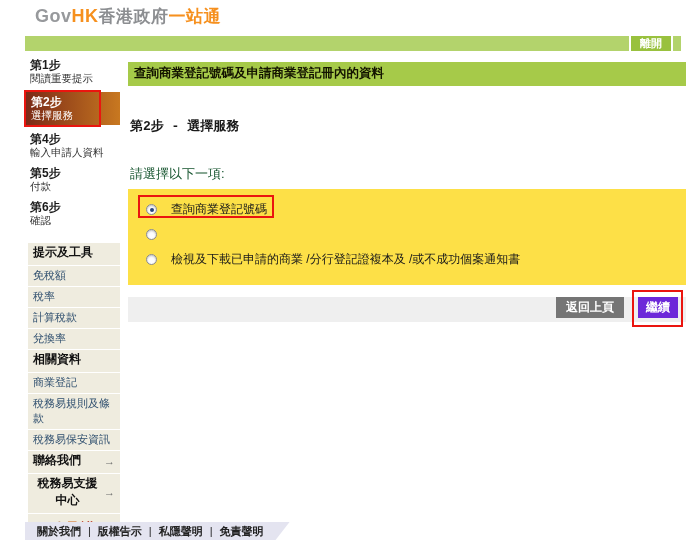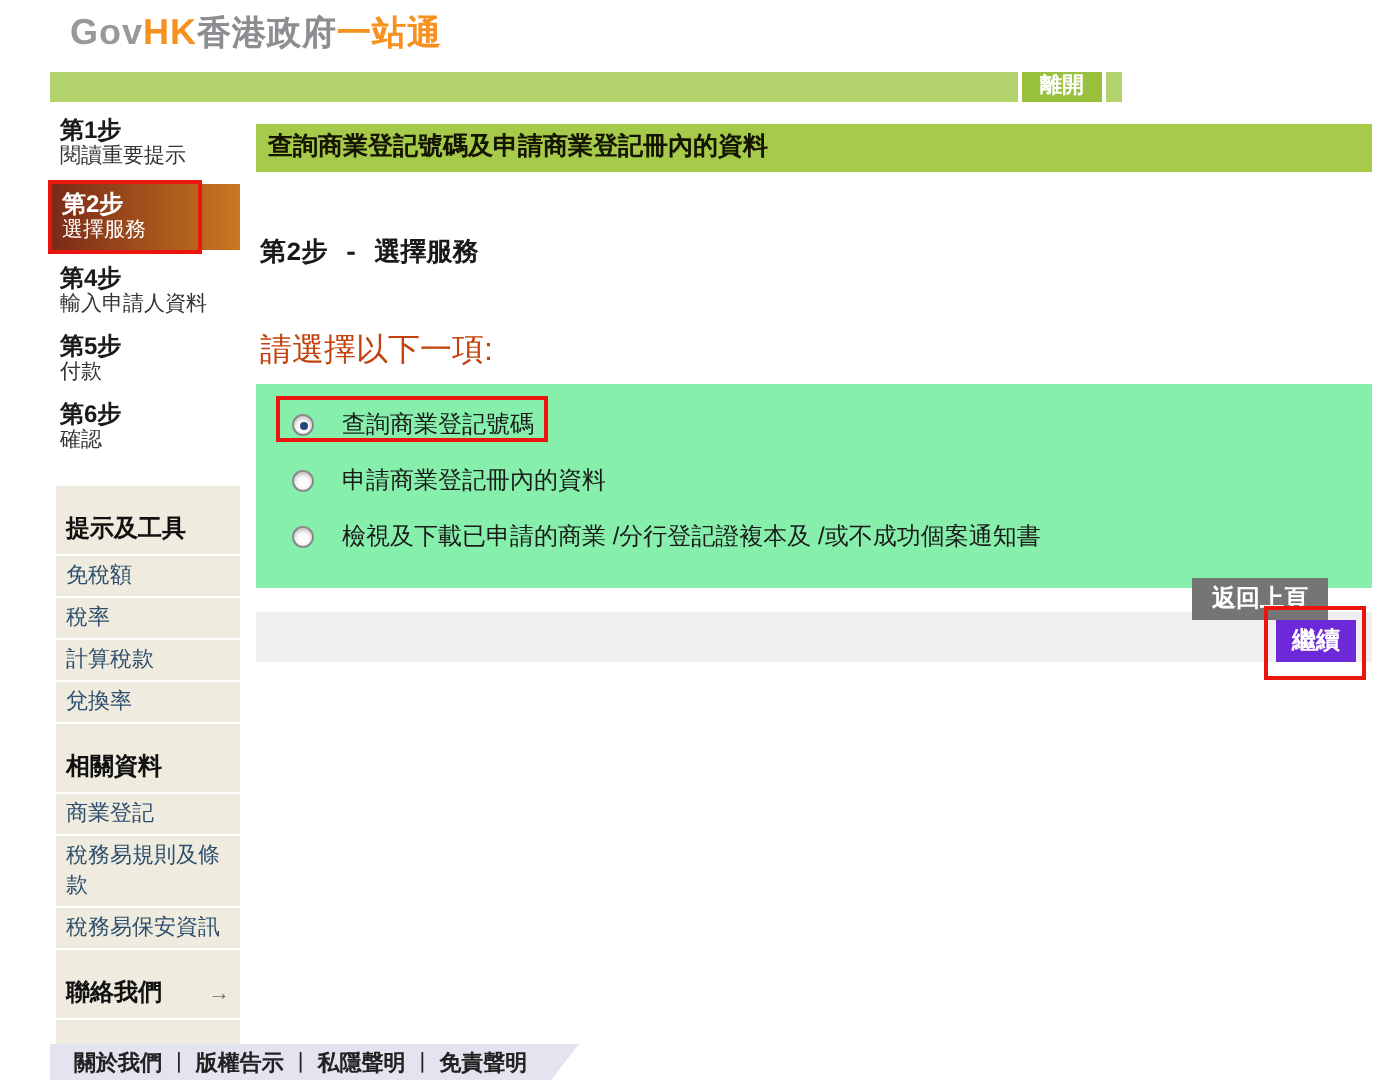--- a/index.html
+++ b/index.html
@@ -14,7 +14,7 @@
   .logo .cn-grey { color:#8c8e91; font-size:17px; }
   .logo .cn-orange { color:#f6901e; font-size:17px; }
 
-  .topbar { position:absolute; left:25px; top:36px; width:536px; height:15px; background:#b3d36c; }
+  .topbar { position:absolute; left:25px; top:36px; width:656px; height:15px; background:#b3d36c; }
   .exit-btn { position:absolute; right:10px; top:0; height:15px; line-height:15px; background:#99c13e;
               color:#fff; font-size:11px; font-weight:bold; padding:0 9px; border:0; cursor:pointer;
               box-shadow:-2px 0 0 #fff, 2px 0 0 #fff; font-family:inherit; }

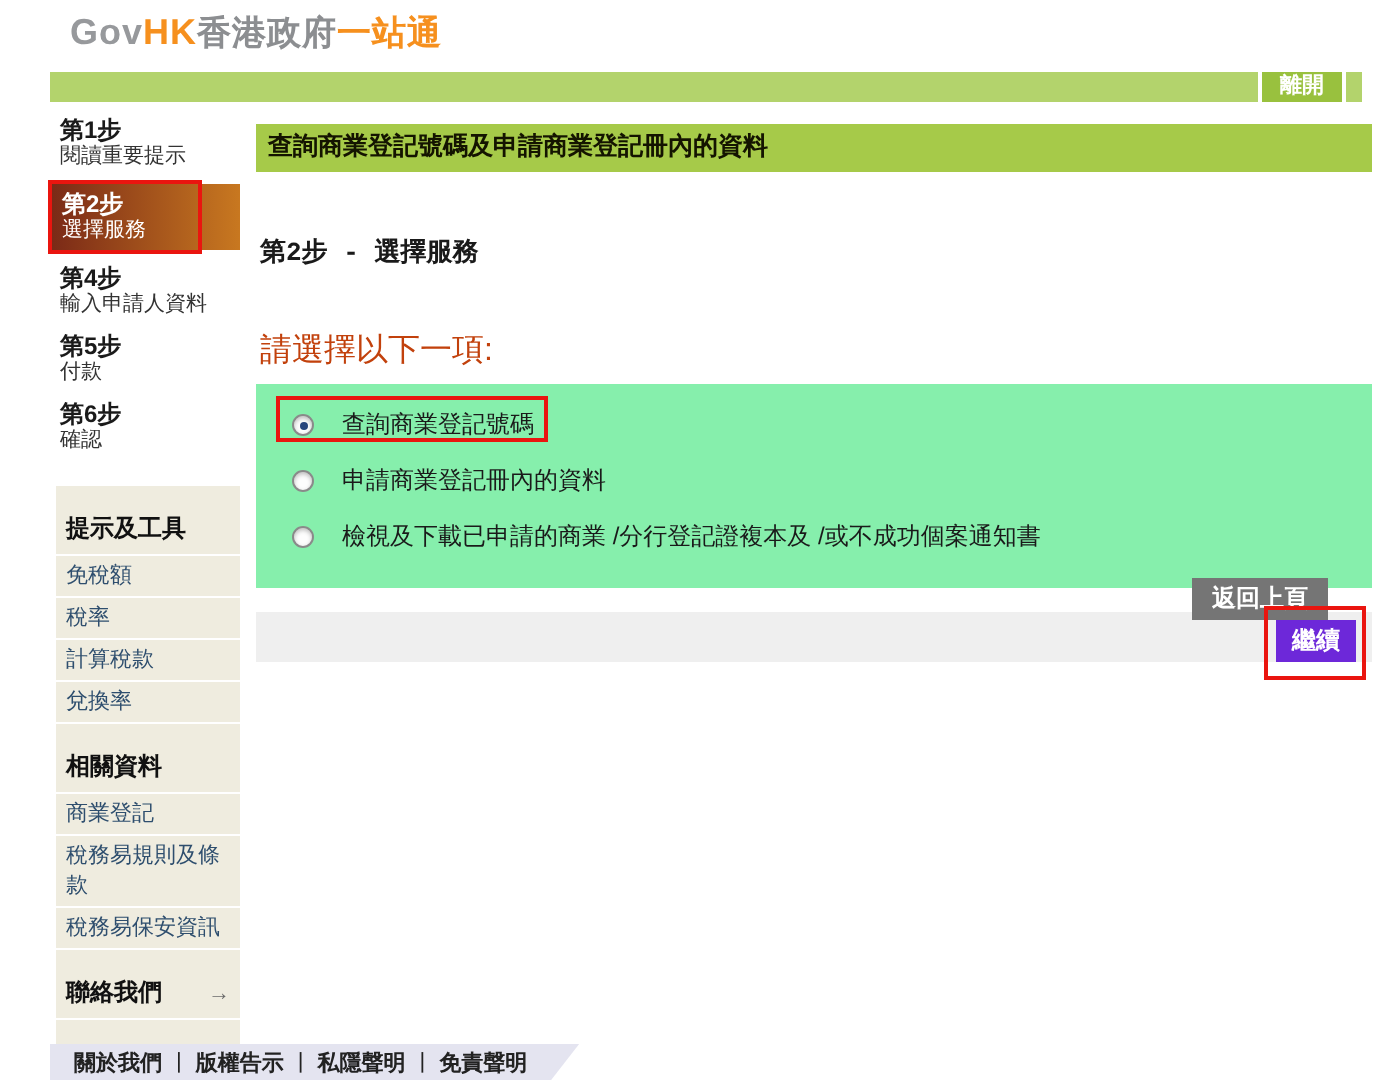--- a/index.html
+++ b/index.html
@@ -45,7 +45,7 @@
   .content { position:absolute; left:128px; top:62px; width:558px; }
   .title-bar { background:#a6ca49; color:#141400; font-size:12.5px; font-weight:bold; padding:3px 6px 4px; }
   .step-heading { margin:31px 0 0 2px; font-size:13px; font-weight:bold; color:#1a1a1a;font-family:Liberation Mono, monospace; }
-  .select-prompt { margin:30px 0 6px 2px; font-size:16px; color:#c2410c; }
+  .select-prompt { margin:30px 0 6px 2px; font-size:13px; color:#14532d; }
 
   .options-panel { background:#86efac; padding:8px 8px 10px; }
   .opt-row { display:flex; align-items:center; padding:4px 4px; margin-bottom:3px; font-size:12px; color:#1a1a1a; position:relative; }

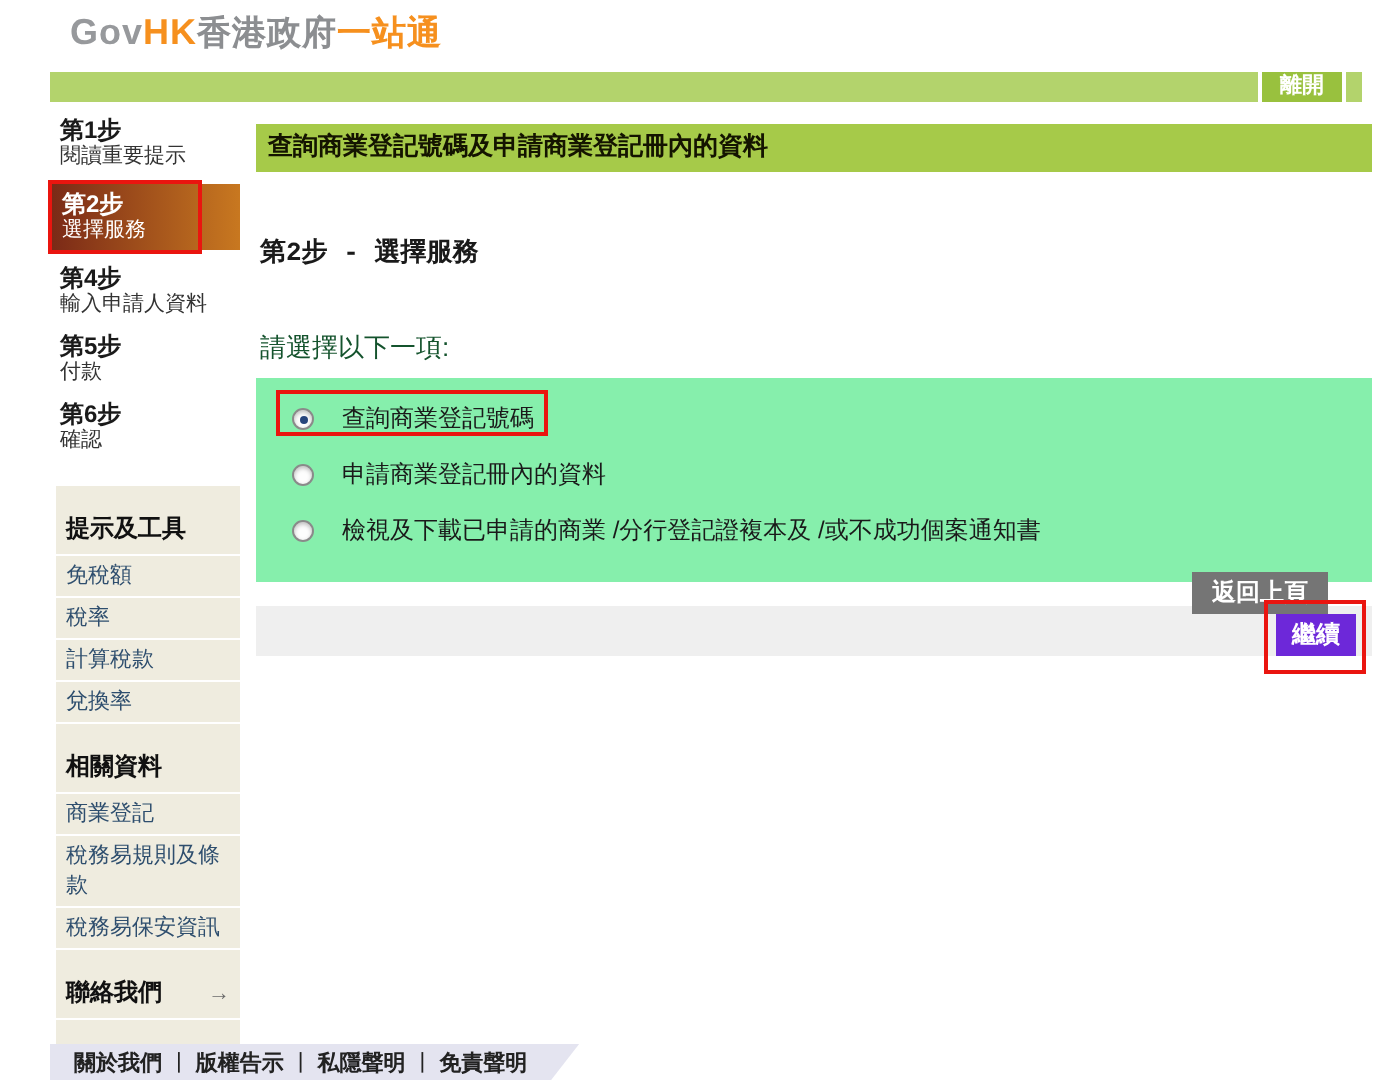--- a/index.html
+++ b/index.html
@@ -47,7 +47,7 @@
   .step-heading { margin:31px 0 0 2px; font-size:13px; font-weight:bold; color:#1a1a1a;font-family:Liberation Mono, monospace; }
   .select-prompt { margin:30px 0 6px 2px; font-size:13px; color:#14532d; }
 
-  .options-panel { background:#86efac; padding:8px 8px 10px; }
+  .options-panel { background:#fde047; padding:8px 8px 10px; }
   .opt-row { display:flex; align-items:center; padding:4px 4px; margin-bottom:3px; font-size:12px; color:#1a1a1a; position:relative; }
   .radio { width:11px; height:11px; border-radius:50%; background:#fdfdfd; border:1px solid #8a8a8a; margin:0 14px 0 6px;
            flex:none; position:relative; cursor:pointer; box-shadow:inset 0 1px 2px rgba(0,0,0,.25); }

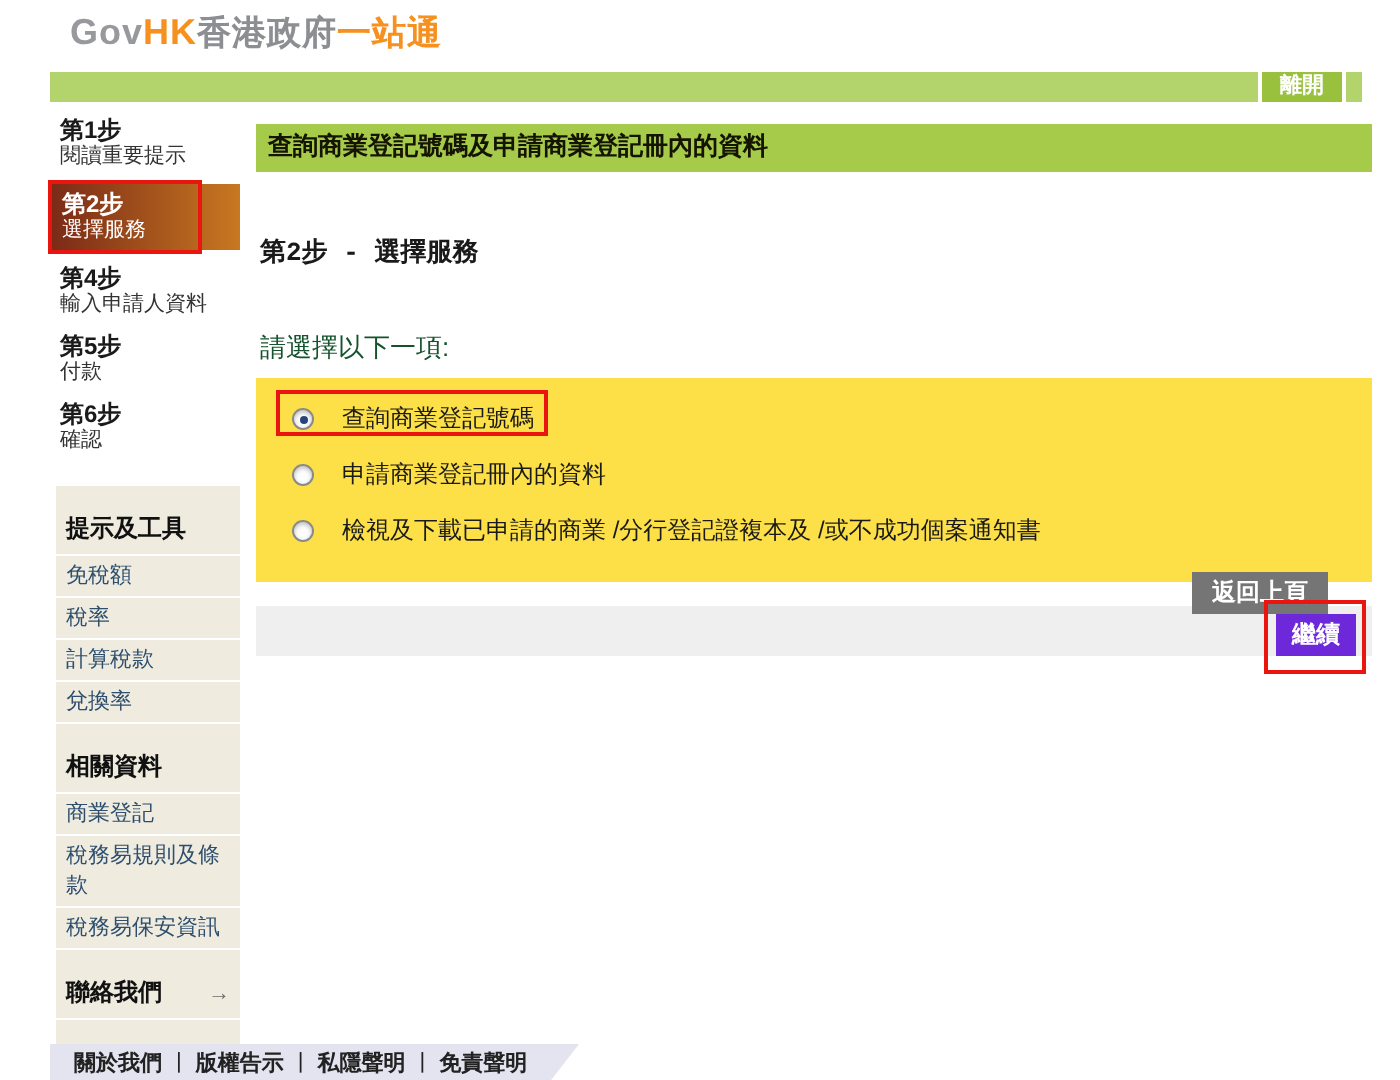--- a/index.html
+++ b/index.html
@@ -170,7 +170,6 @@
       </div>
       <div class="opt-row">
         <span class="radio"></span>
-        <span class="opt-label">申請商業登記冊內的資料</span>
       </div>
       <div class="opt-row">
         <span class="radio"></span>

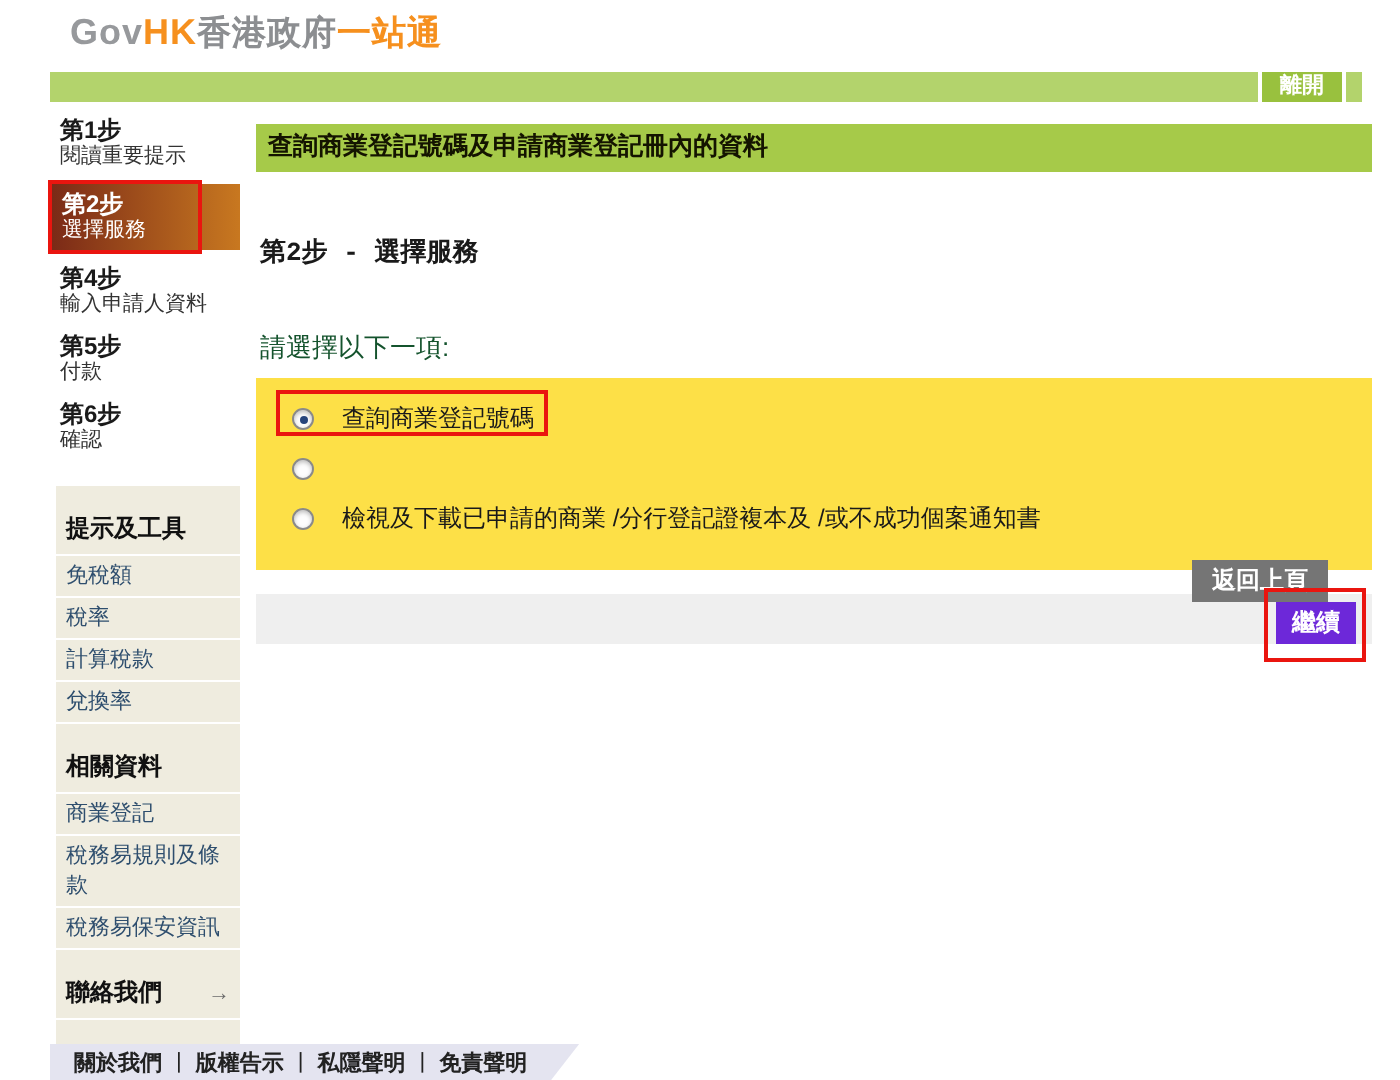--- a/index.html
+++ b/index.html
@@ -33,7 +33,7 @@
   .menu { position:absolute; left:28px; top:243px; width:92px; }
   .menu-row { background:#efecdf; margin-bottom:1px; padding:2px 5px 3px; font-size:11px; min-height:15px;
               display:flex; align-items:center; justify-content:space-between; cursor:pointer; }
-  .menu-row.hdr { font-size:12px; font-weight:bold; color:#111; padding-top:13px; padding-bottom:4px;text-align:center; }
+  .menu-row.hdr { font-size:12px; font-weight:bold; color:#111; padding-top:1px; padding-bottom:4px;text-align:center; }
   .menu-row.lnk { color:#2e4e6e; }
   .menu-row .arrow { color:#6b6b6b; font-size:11px; margin-left:2px; flex:none; }
   .menu-row .mlabel { display:block; }

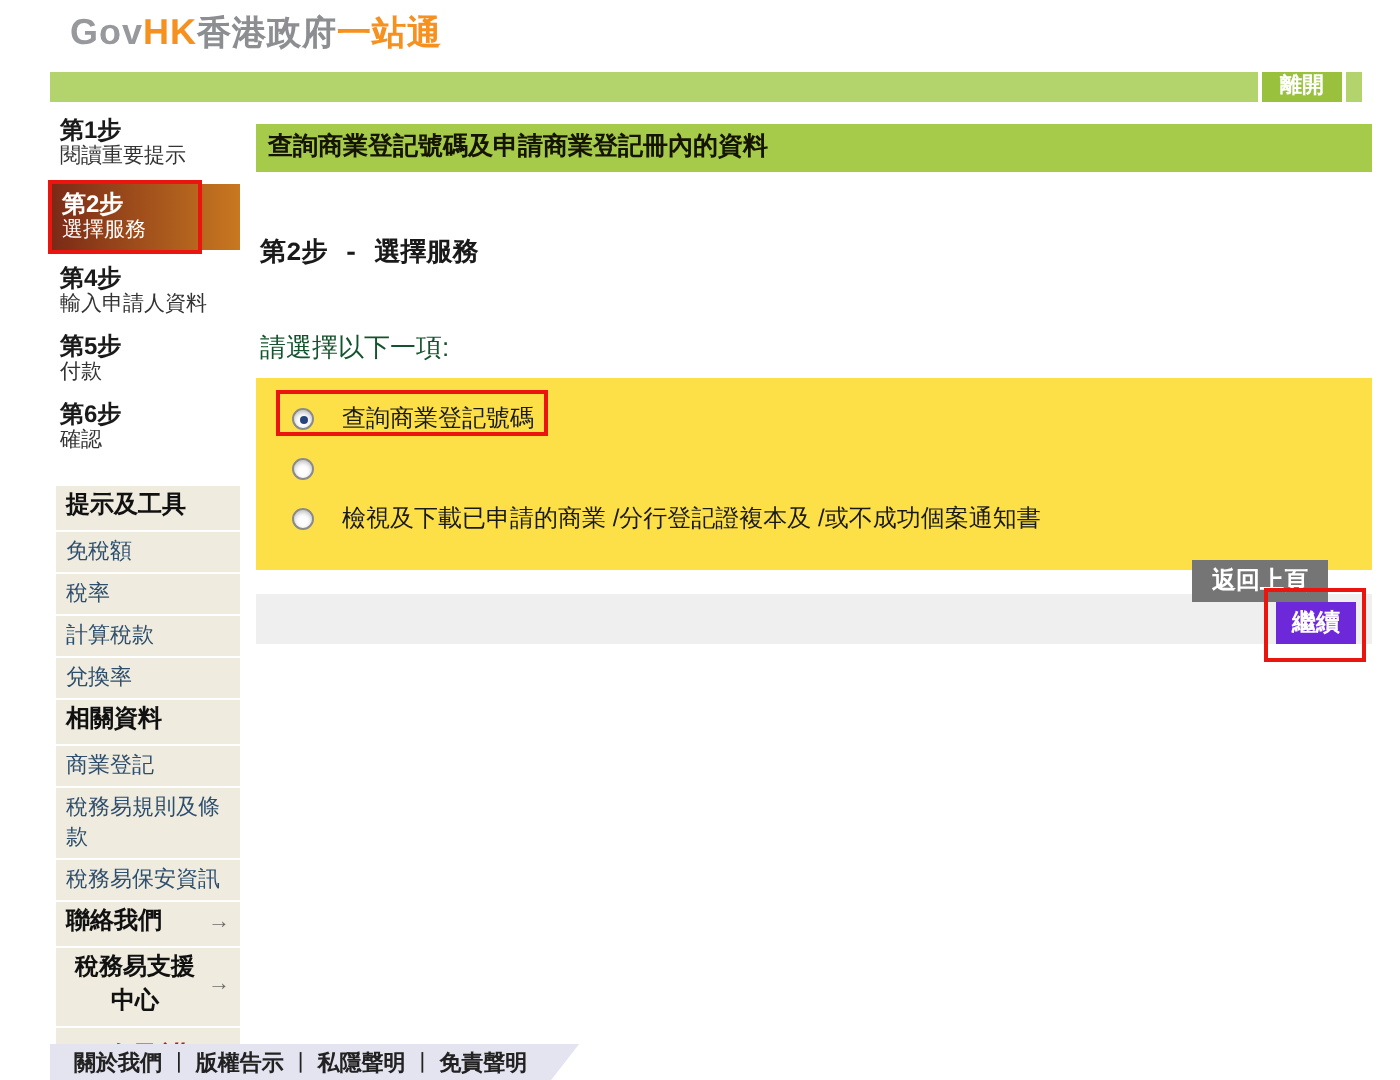--- a/index.html
+++ b/index.html
@@ -56,7 +56,7 @@
   .opt-red-frame { position:absolute; left:2px; top:-2px; height:23px; width:136px; border:2px solid #ea150f; z-index:5; }
 
   .button-band { margin-top:12px; background:#efefef; height:25px; display:flex; justify-content:flex-end;
-                 align-items:flex-end; padding-right:8px; position:relative;flex-direction:column; }
+                 align-items:flex-start; padding-right:8px; position:relative; }
   .btn { border:0; color:#fff; font-weight:bold; font-size:12px; padding:4px 10px; cursor:pointer; font-family:inherit; line-height:13px; }
   .btn-back { background:#757575; margin-right:14px; }
   .cont-wrap { position:relative; display:inline-block; }

